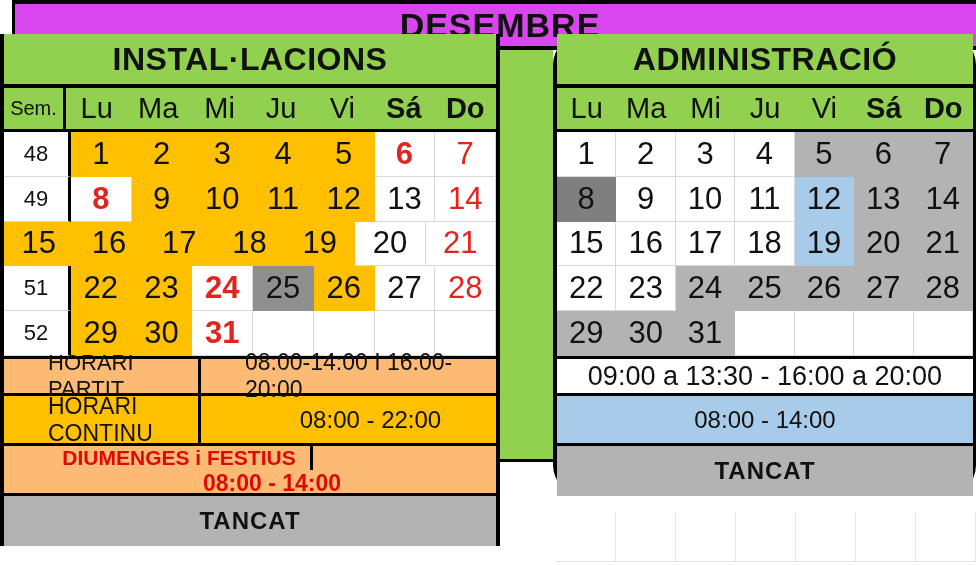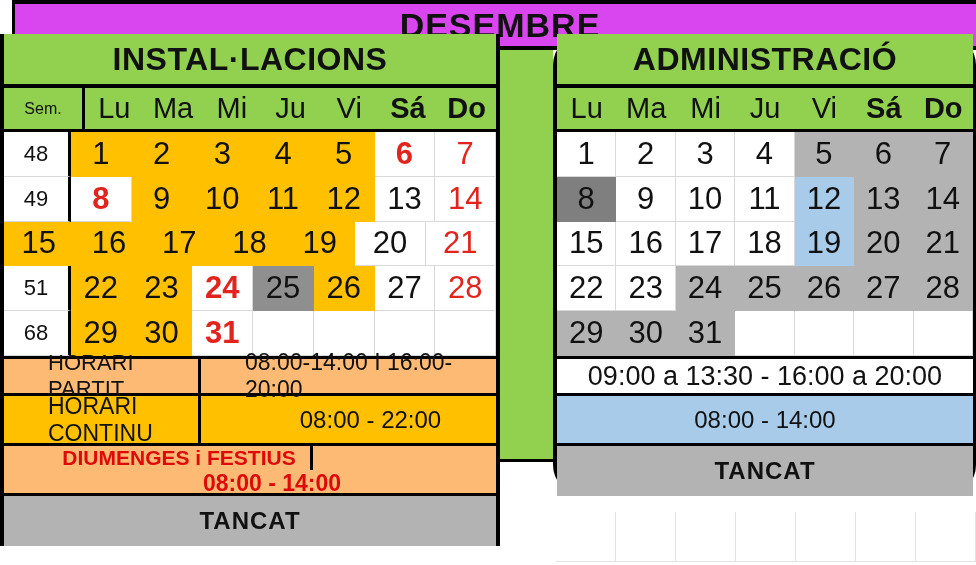--- a/index.html
+++ b/index.html
@@ -31,8 +31,8 @@
   }
   .day-row { height:44px; background:#92D050; border-bottom:3px solid #000; display:flex; }
   .sem-head {
-    width:81px; border-right:3px solid #000; display:flex; align-items:center;
-    justify-content:center; font-size:16px;
+    width:62px; border-right:3px solid #000; display:flex; align-items:center;
+    justify-content:center; font-size:20px;
   }
   .day-names { flex:1; display:flex; }
   .day-names .dn {

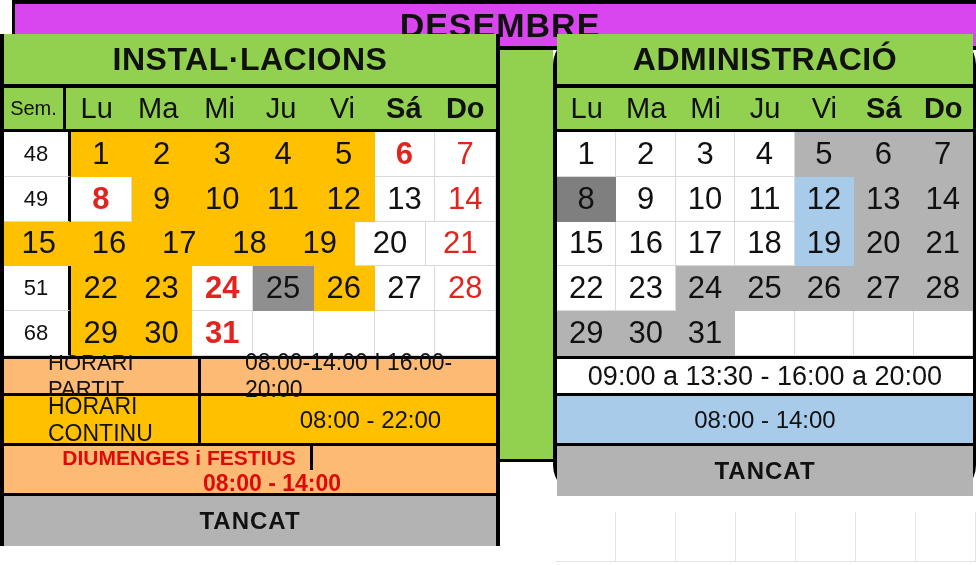--- a/index.html
+++ b/index.html
@@ -148,7 +148,7 @@
           <div class="day-cell c-wr">28</div>
         </div>
         <div class="week-row">
-          <div class="sem-cell">68</div>
+          <div class="sem-cell">52</div>
           <div class="day-cell c-o">29</div>
           <div class="day-cell c-o">30</div>
           <div class="day-cell c-wb">31</div>

